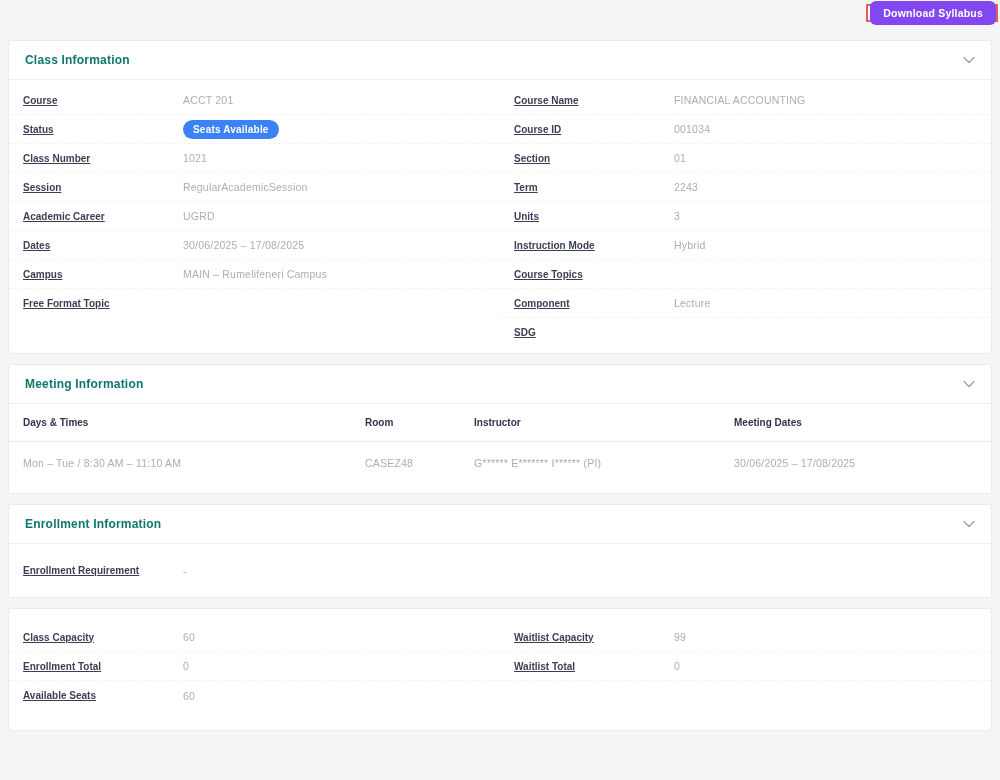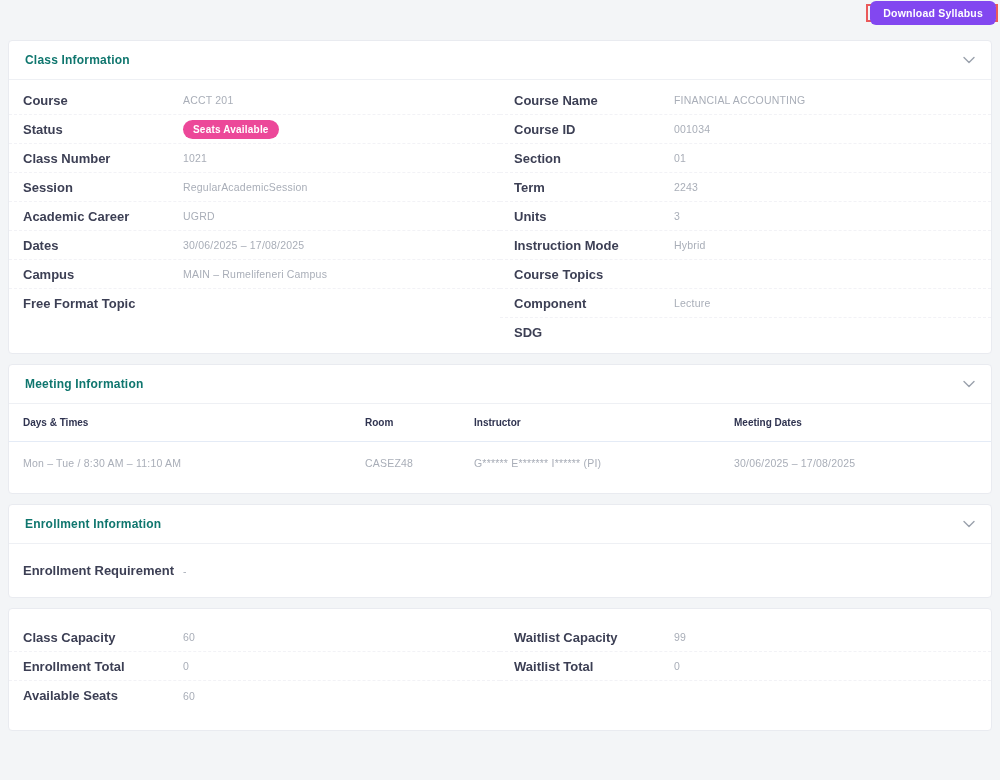--- a/index.html
+++ b/index.html
@@ -51,7 +51,7 @@
     border-bottom:1px dashed #f2f2f6;
   }
   .col .frow:last-child, .fields > .frow:last-child { border-bottom:none; }
-  .flabel { width:160px; flex-shrink:0; font-size:13px; font-weight:700; color:#3c3f54; }
+  .flabel { width:160px; flex-shrink:0; font-size:10px; font-weight:700; color:#3c3f54;text-decoration:underline; }
   .fvalue { font-size:10.5px; color:#a9aeb8; letter-spacing:.2px; }
   .badge {
     display:inline-block;

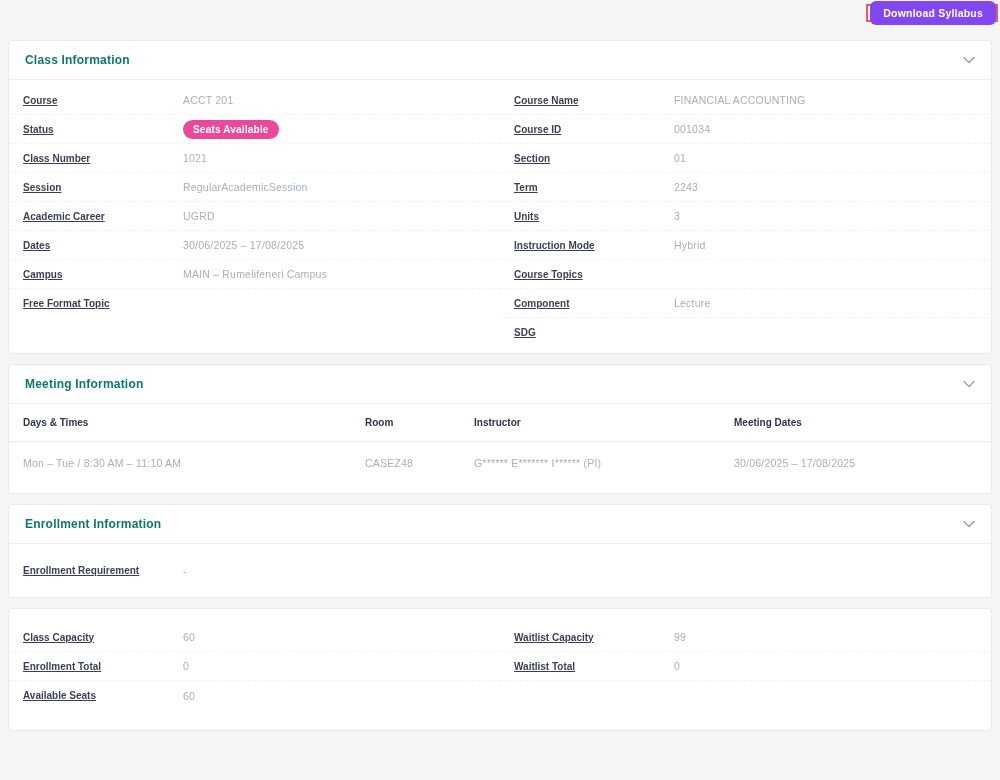--- a/index.html
+++ b/index.html
@@ -55,7 +55,7 @@
   .fvalue { font-size:10.5px; color:#a9aeb8; letter-spacing:.2px; }
   .badge {
     display:inline-block;
-    background:#ec4899; color:#ffffff;
+    background:#3b82f6; color:#ffffff;
     font-size:10px; font-weight:700; letter-spacing:.2px;
     padding:4px 10px; border-radius:10px;text-align:right;
   }

